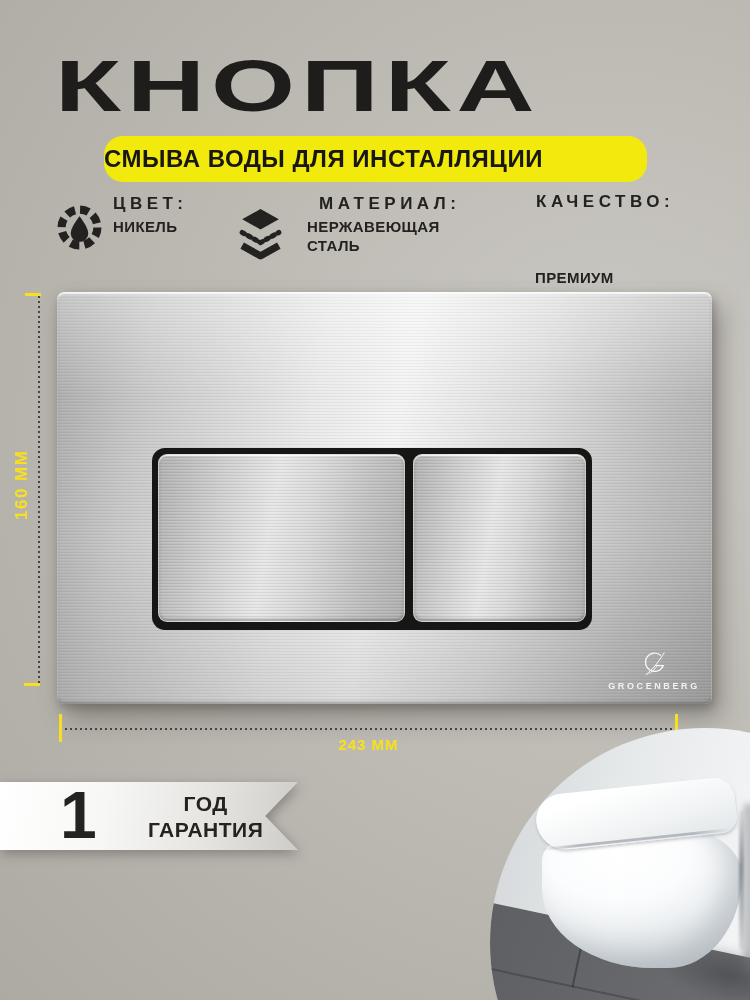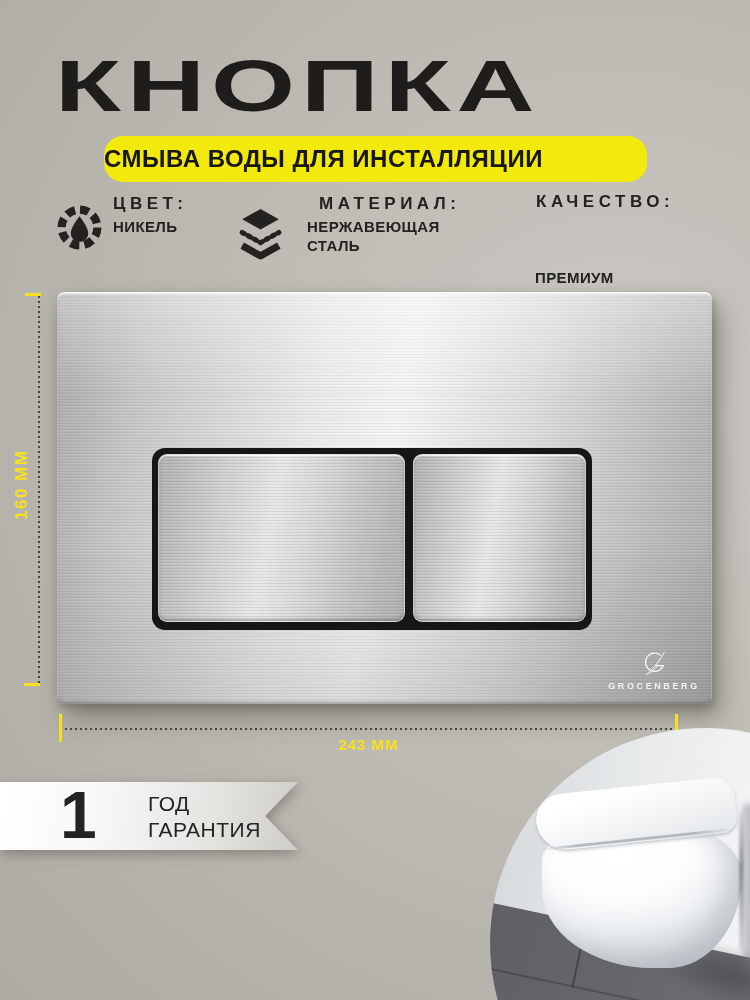--- a/index.html
+++ b/index.html
@@ -84,7 +84,7 @@
     clip-path:polygon(0 0,100% 0,89% 50%,100% 100%,0 100%);
   }
   .ribbon-number{position:absolute;left:60px;top:-1px;font-size:66px;line-height:68px;font-weight:800;color:#242320;}
-  .ribbon-text{position:absolute;left:148px;top:9px;font-size:21px;line-height:26px;font-weight:400;letter-spacing:.5px;color:#242320;}
+  .ribbon-text{position:absolute;left:148px;top:9px;font-size:21px;line-height:26px;font-weight:700;letter-spacing:.5px;color:#242320;text-align:center;}
   
   .photo{
     position:absolute;left:490px;top:728px;width:430px;height:430px;border-radius:50%;overflow:hidden;

